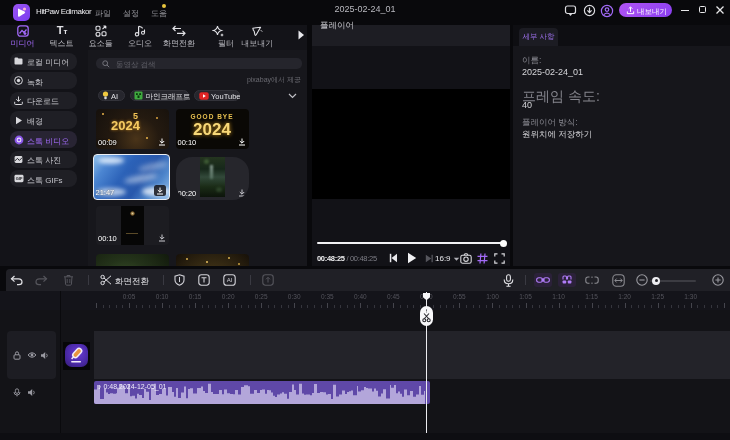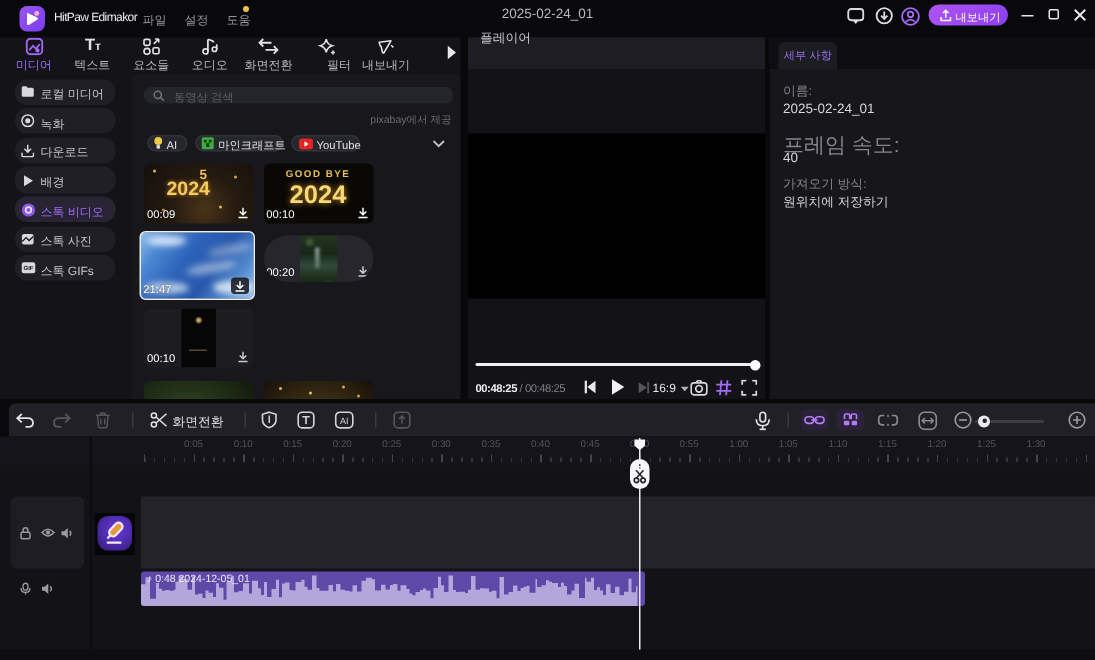--- a/index.html
+++ b/index.html
@@ -293,7 +293,7 @@
 <div class="abs" style="left:522px;top:66.5px;font-size:9px;color:#d6d6da">2025-02-24_01</div>
 <div class="abs ko" style="left:522px;top:88px;font-size:14px;color:#85858d">프레임 속도:</div>
 <div class="abs" style="left:522px;top:99.5px;font-size:9px;color:#d6d6da">40</div>
-<div class="abs ko" style="left:522px;top:117px;font-size:8.5px;color:#85858d">가져오기 방식:</div>
+<div class="abs ko" style="left:522px;top:117px;font-size:8.5px;color:#85858d">플레이어 방식:</div>
 <div class="abs ko" style="left:522px;top:128.5px;font-size:8.5px;color:#d6d6da">원위치에 저장하기</div>
 
 <div class="abs" style="left:6px;top:269px;width:724px;height:22px;background:#202026;border-radius:4px 0 0 0"></div>

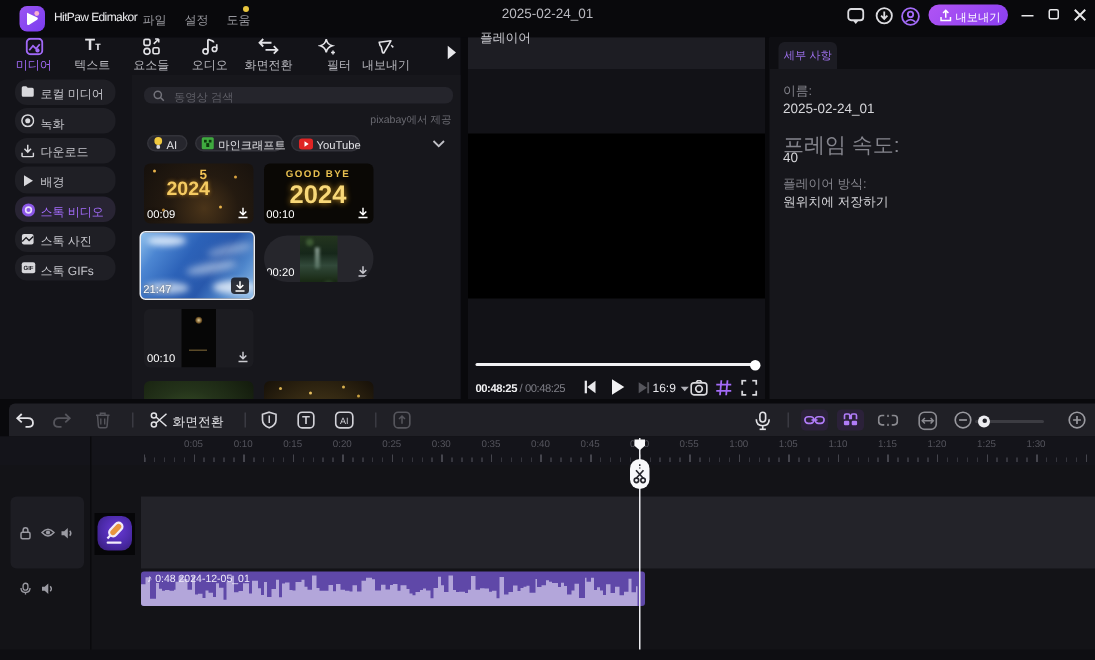--- a/index.html
+++ b/index.html
@@ -216,7 +216,7 @@
     </div>
   </div>
 
-  <div class="abs" style="left:87.5px;top:107.2px;width:73px;height:31px;border-radius:16px;background:#26262c;overflow:hidden">
+  <div class="abs" style="left:87.5px;top:107.2px;width:73px;height:43px;border-radius:16px;background:#26262c;overflow:hidden">
     <div class="abs" style="left:24px;top:0;width:25px;height:39.6px;background:linear-gradient(180deg,#24351f 0%,#16271a 30%,#32493a 50%,#1a2b16 75%,#0c140a 100%)">
       <div class="abs" style="left:10px;top:8px;width:3.5px;height:14px;background:linear-gradient(180deg,#a8bcb2,#5e7a6a);filter:blur(1.2px);opacity:0.8"></div>
       <div class="abs" style="left:4px;top:2px;width:5px;height:5px;border-radius:50%;background:#3d5a34;filter:blur(1px)"></div>

